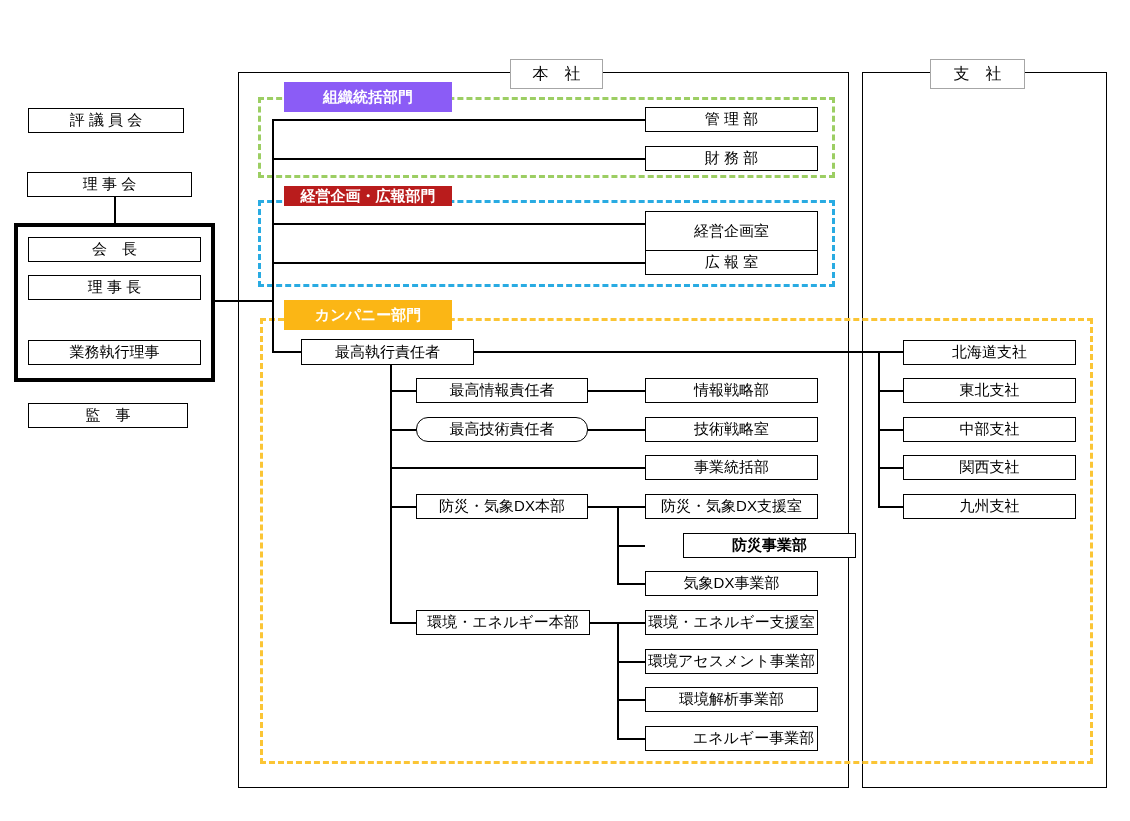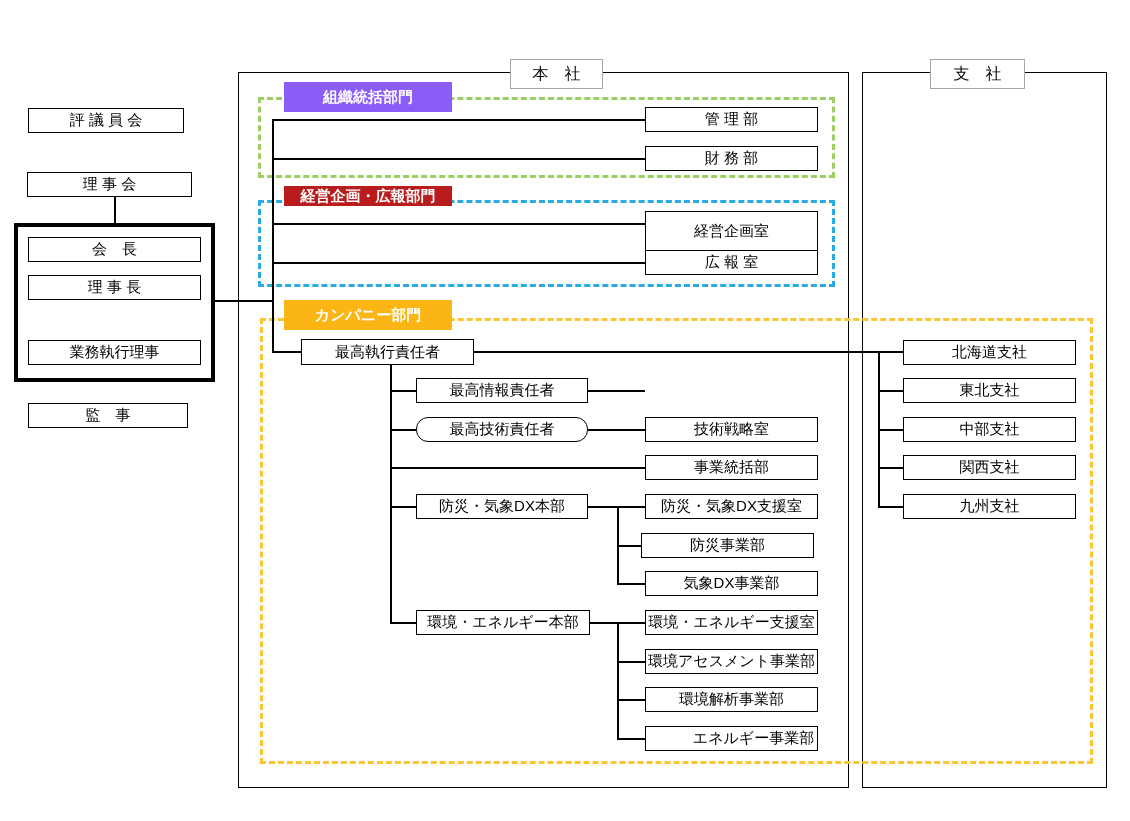--- a/index.html
+++ b/index.html
@@ -95,6 +95,7 @@
   <div class="box" style="left:301px;top:339px;width:173px;height:26px;">最高執行責任者</div>
   <div class="box" style="left:416px;top:378px;width:172px;height:25px;">最高情報責任者</div>
   <div class="box" style="left:416px;top:417px;width:172px;height:25px;border-radius:12px;">最高技術責任者</div>
+  <div class="box" style="left:645px;top:378px;width:173px;height:25px;">情報戦略部</div>
   <div class="box" style="left:645px;top:417px;width:173px;height:25px;">技術戦略室</div>
   <div class="box" style="left:645px;top:455px;width:173px;height:25px;">事業統括部</div>
 

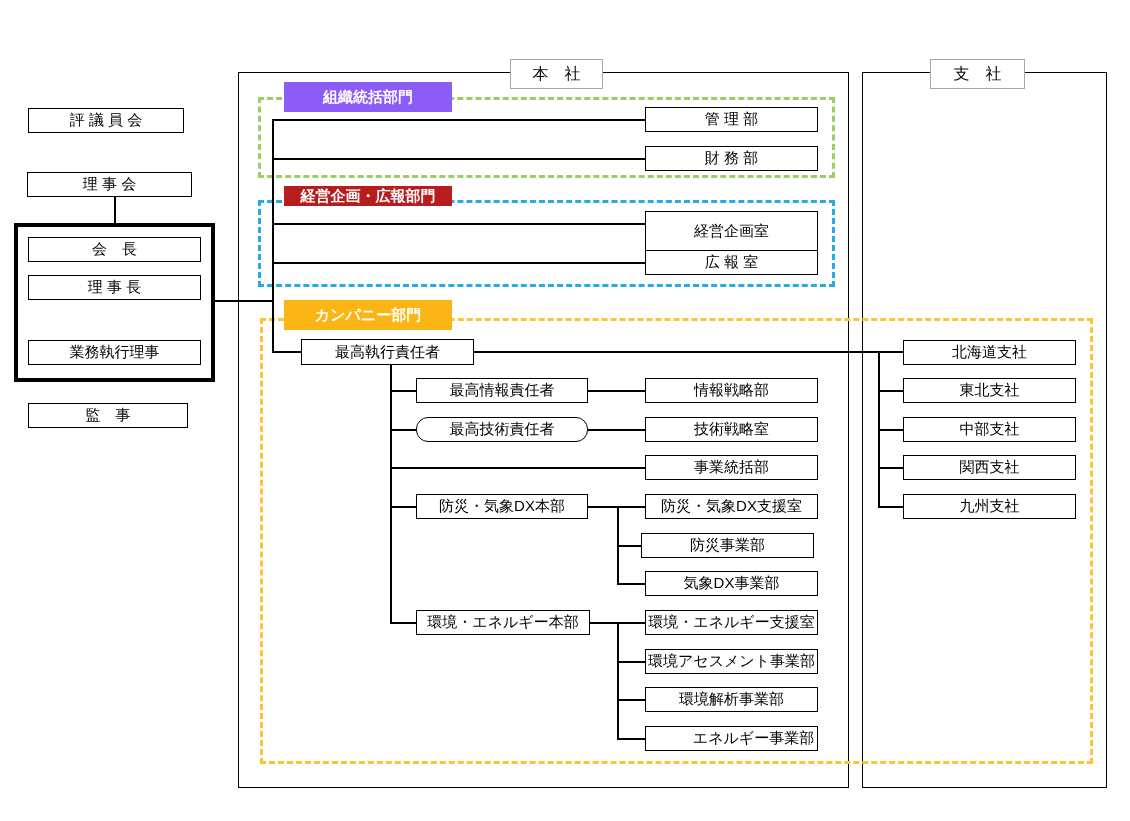--- a/index.html
+++ b/index.html
@@ -101,7 +101,7 @@
 
   <div class="box" style="left:416px;top:494px;width:172px;height:25px;">防災・気象DX本部</div>
   <div class="box" style="left:645px;top:494px;width:173px;height:25px;">防災・気象DX支援室</div>
-  <div class="box" style="left:641px;top:533px;width:173px;height:25px;">防災事業部</div>
+  <div class="box" style="left:683px;top:533px;width:173px;height:25px;font-weight:bold;">防災事業部</div>
   <div class="box" style="left:645px;top:571px;width:173px;height:25px;">気象DX事業部</div>
 
   <div class="box" style="left:416px;top:610px;width:174px;height:25px;">環境・エネルギー本部</div>

